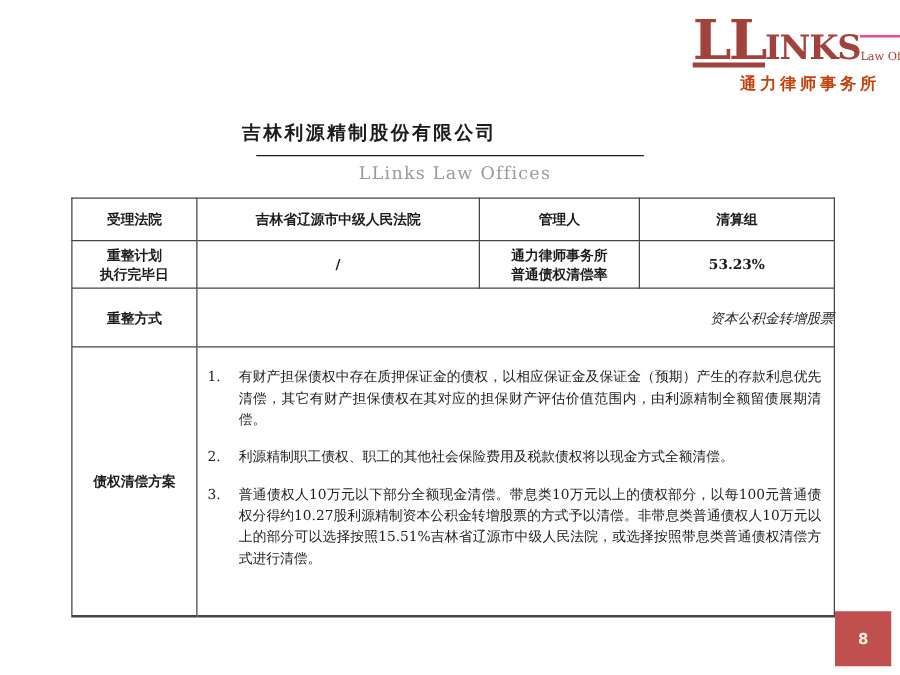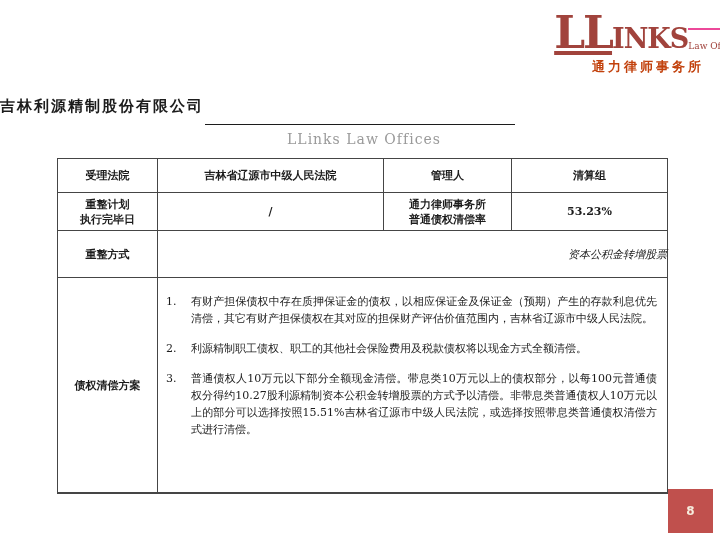--- a/index.html
+++ b/index.html
@@ -16,7 +16,7 @@
   .logo-law{font-size:9px;border-top:2px solid #ec4899;margin-top:2px;padding-top:13px;white-space:nowrap;}
   .logo-cn{margin-top:7px;font-size:13px;letter-spacing:3px;color:#c2410c;font-weight:bold;white-space:nowrap;}
   
-  .title{position:absolute;top:97px;left:0;width:591px;text-align:left;
+  .title{position:absolute;top:97px;left:0;width:591px;text-align:center;
          font-size:15px;font-weight:bold;letter-spacing:2px;}
   .title-underline{position:absolute;top:124px;left:205px;width:310px;border-bottom:1.5px solid #1c1c1c;}
   .subtitle{position:absolute;top:131px;left:4px;width:720px;text-align:center;

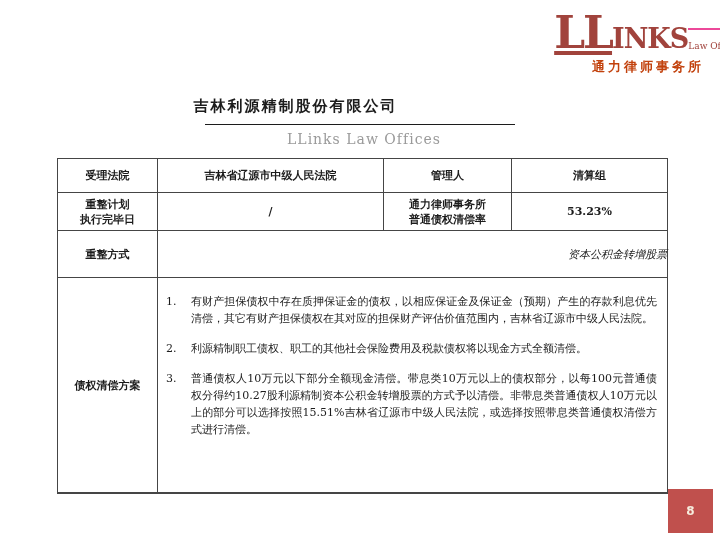--- a/index.html
+++ b/index.html
@@ -103,7 +103,7 @@
         <div class="plan-list">
           <div class="plan-item">
             <span class="plan-num">1.</span>
-            <span class="plan-text">有财产担保债权中存在质押保证金的债权，以相应保证金及保证金（预期）产生的存款利息优先清偿，其它有财产担保债权在其对应的担保财产评估价值范围内，吉林省辽源市中级人民法院。</span>
+            <span class="plan-text">有财产担保债权中存在质押保证金的债权，以相应保证金及保证金（预期）产生的存款利息优先清偿，其它有财产担保债权在其对应的担保财产评估价值范围内，由利源精制全额留债展期清偿。</span>
           </div>
           <div class="plan-item">
             <span class="plan-num">2.</span>

